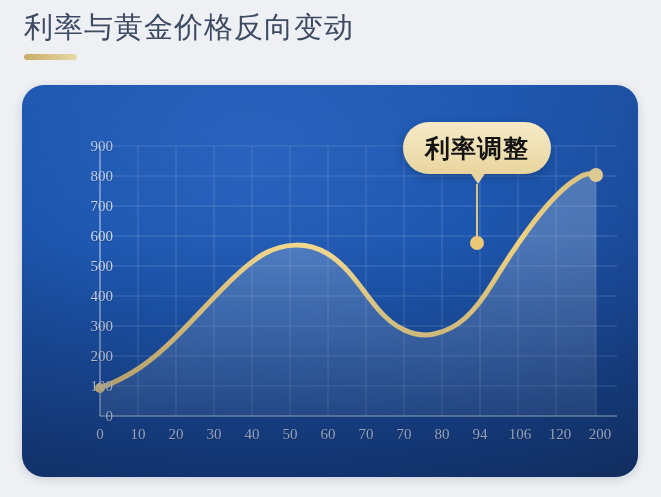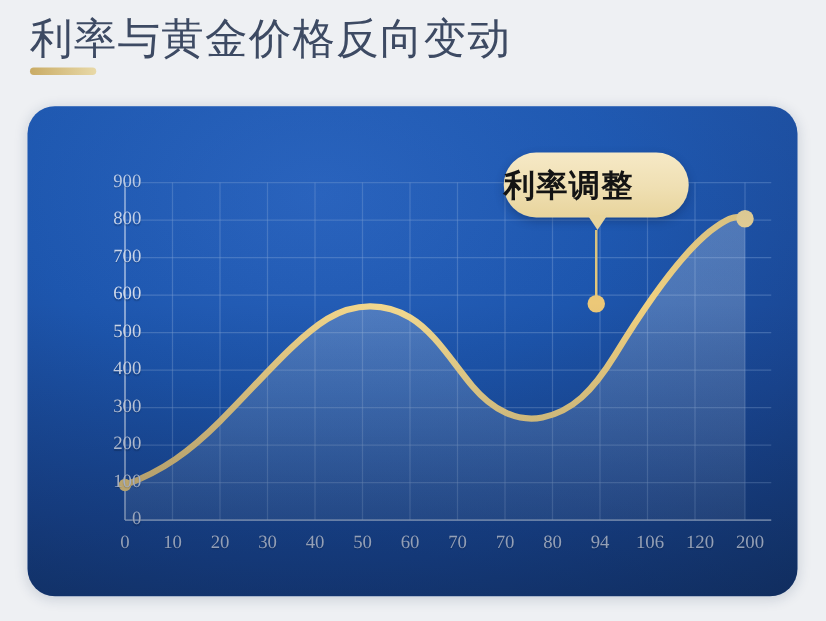--- a/index.html
+++ b/index.html
@@ -13,7 +13,7 @@
   
   #page-title{
     position:absolute;left:24px;top:8px;
-    font-size:34px;
+    font-size:29px;
     font-weight:500;
     letter-spacing:1px;
     color:#3d4a63;

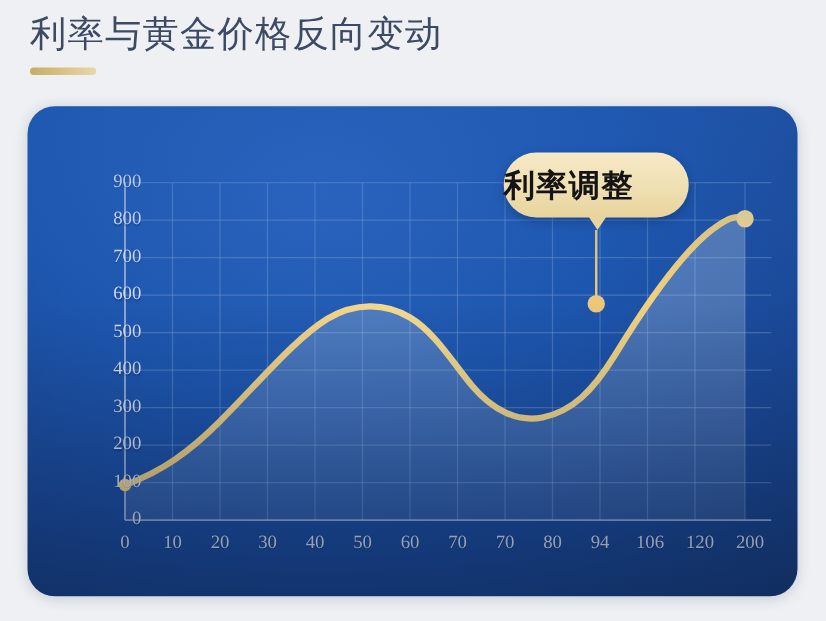--- a/index.html
+++ b/index.html
@@ -62,7 +62,7 @@
     border-radius:26px;
     background:linear-gradient(180deg,#f6e9c6 0%,#efdfb2 55%,#e8d49c 100%);
     box-shadow:0 3px 8px rgba(10,25,60,.30);
-    display:flex;align-items:center;
+    display:flex;align-items:center;justify-content:center;
   }
   #callout-text{
     font-family:"Liberation Sans", sans-serif;

